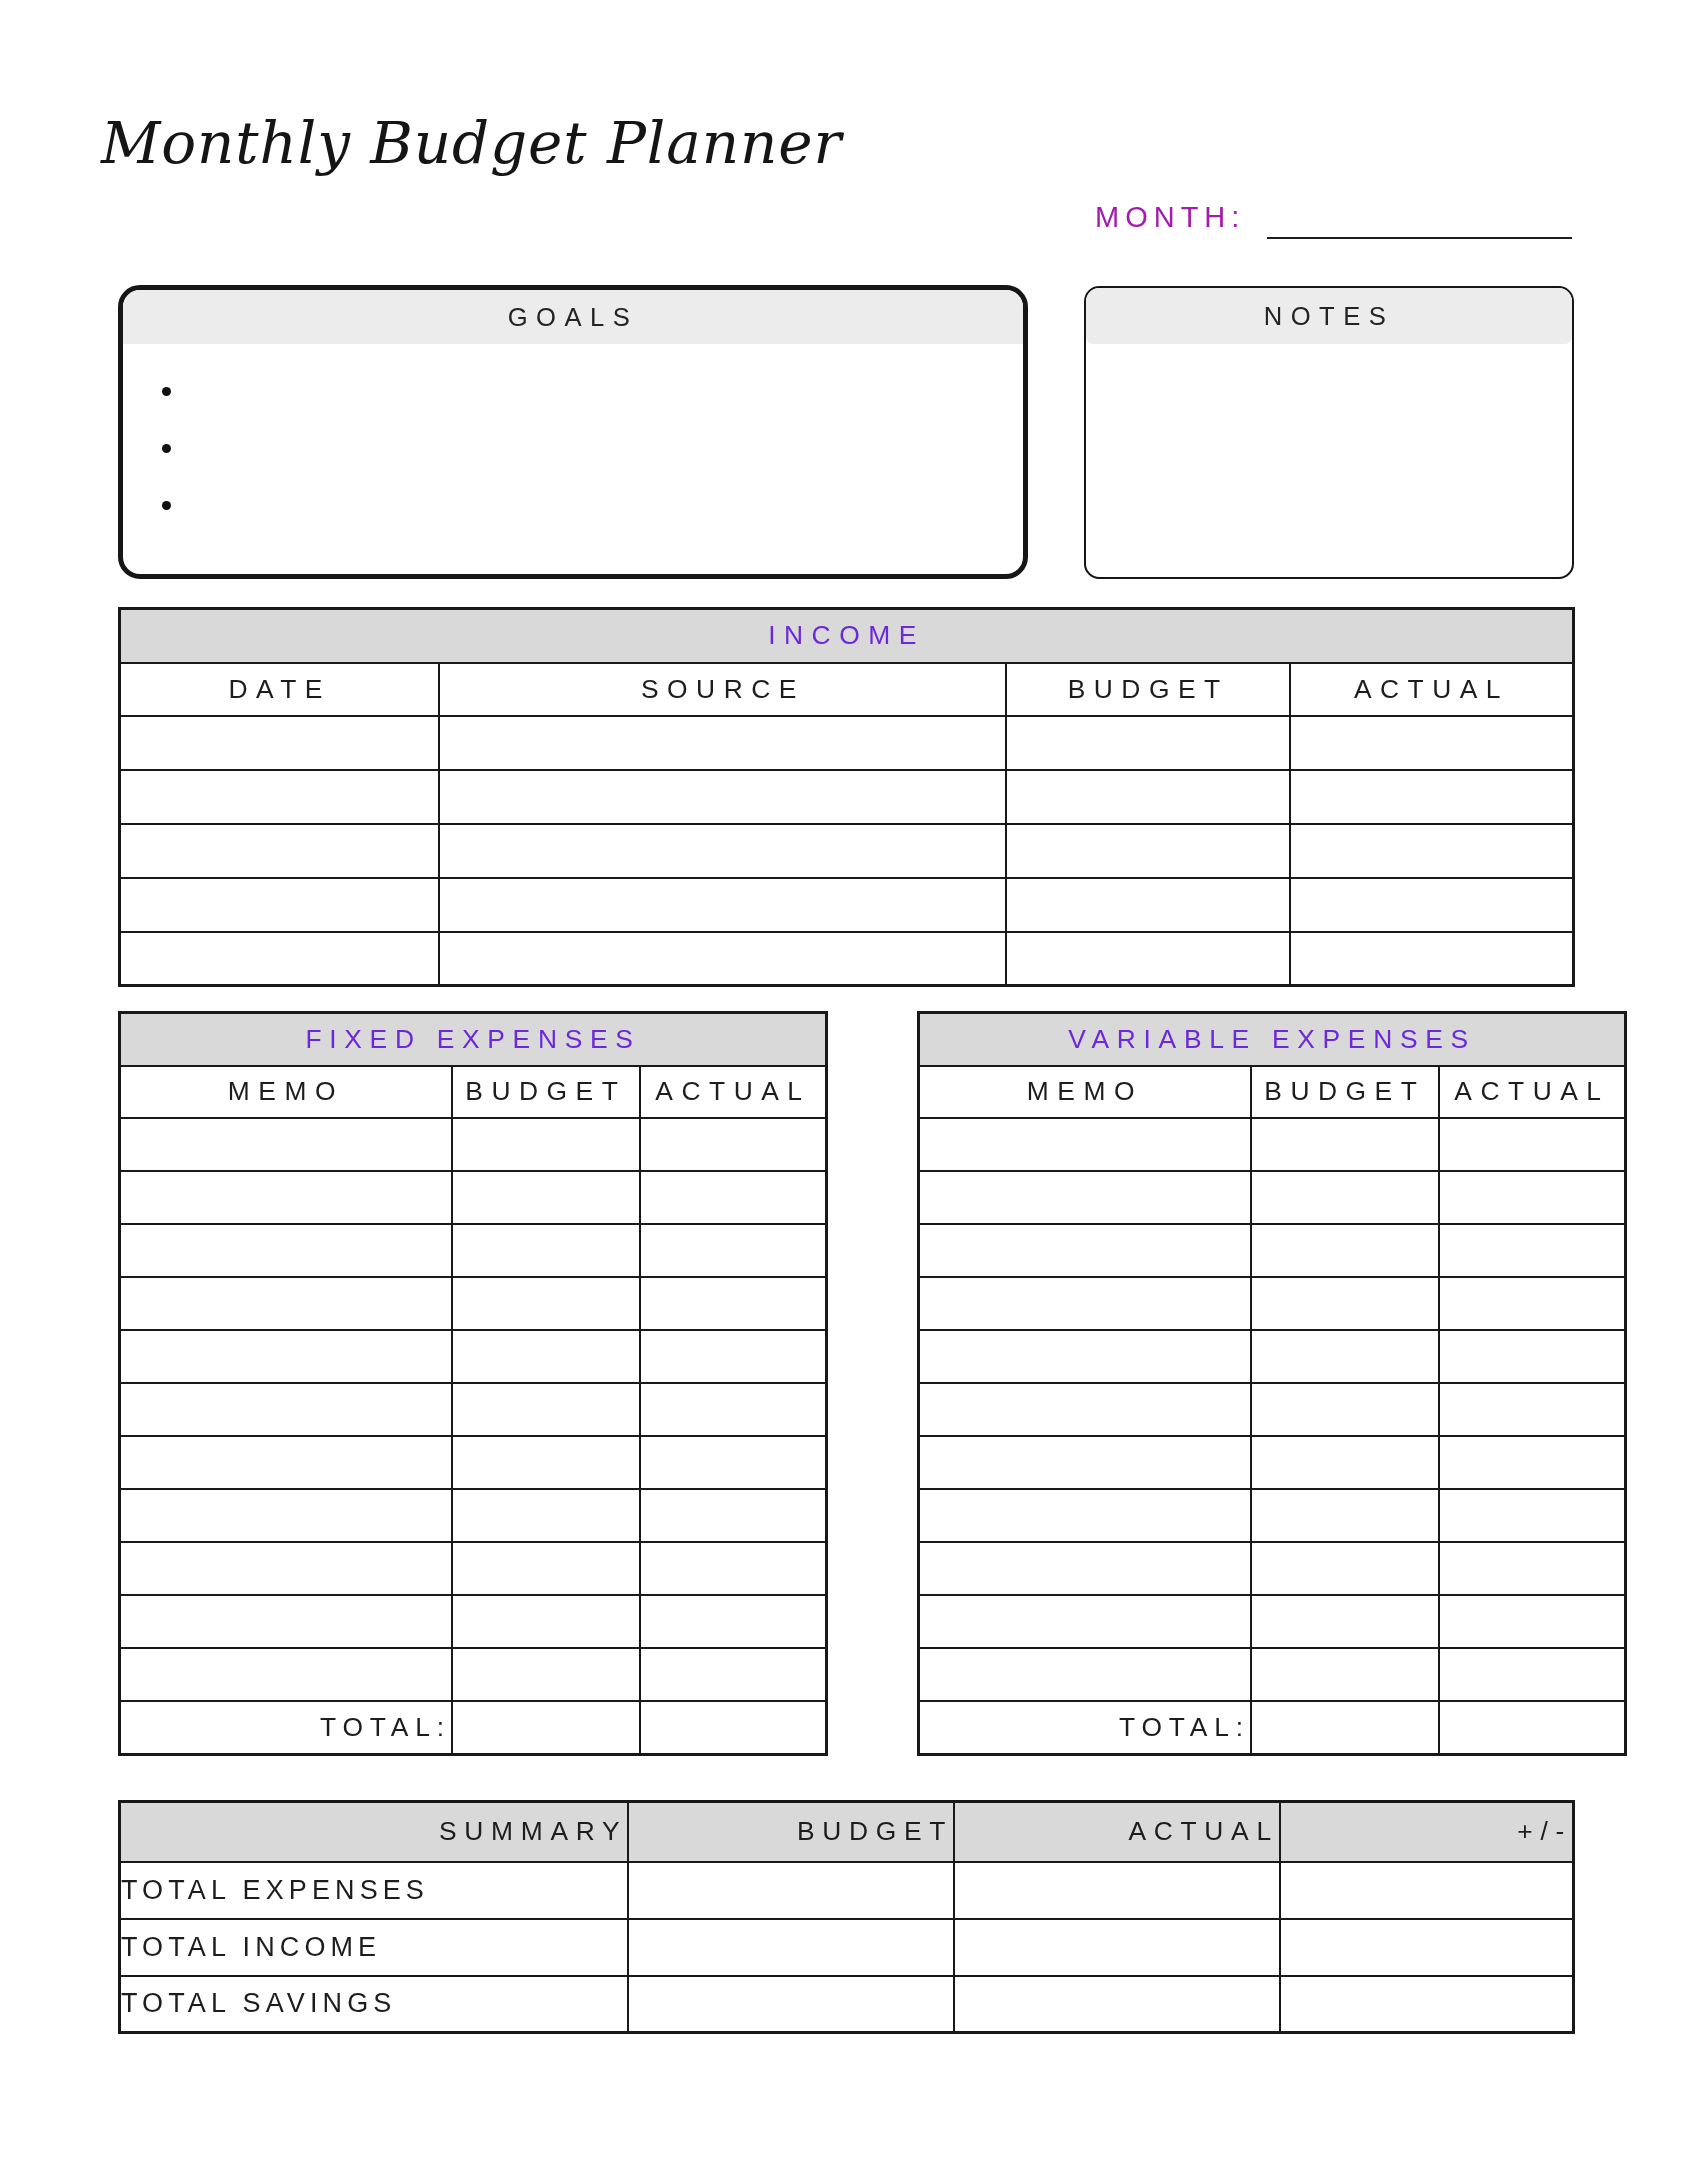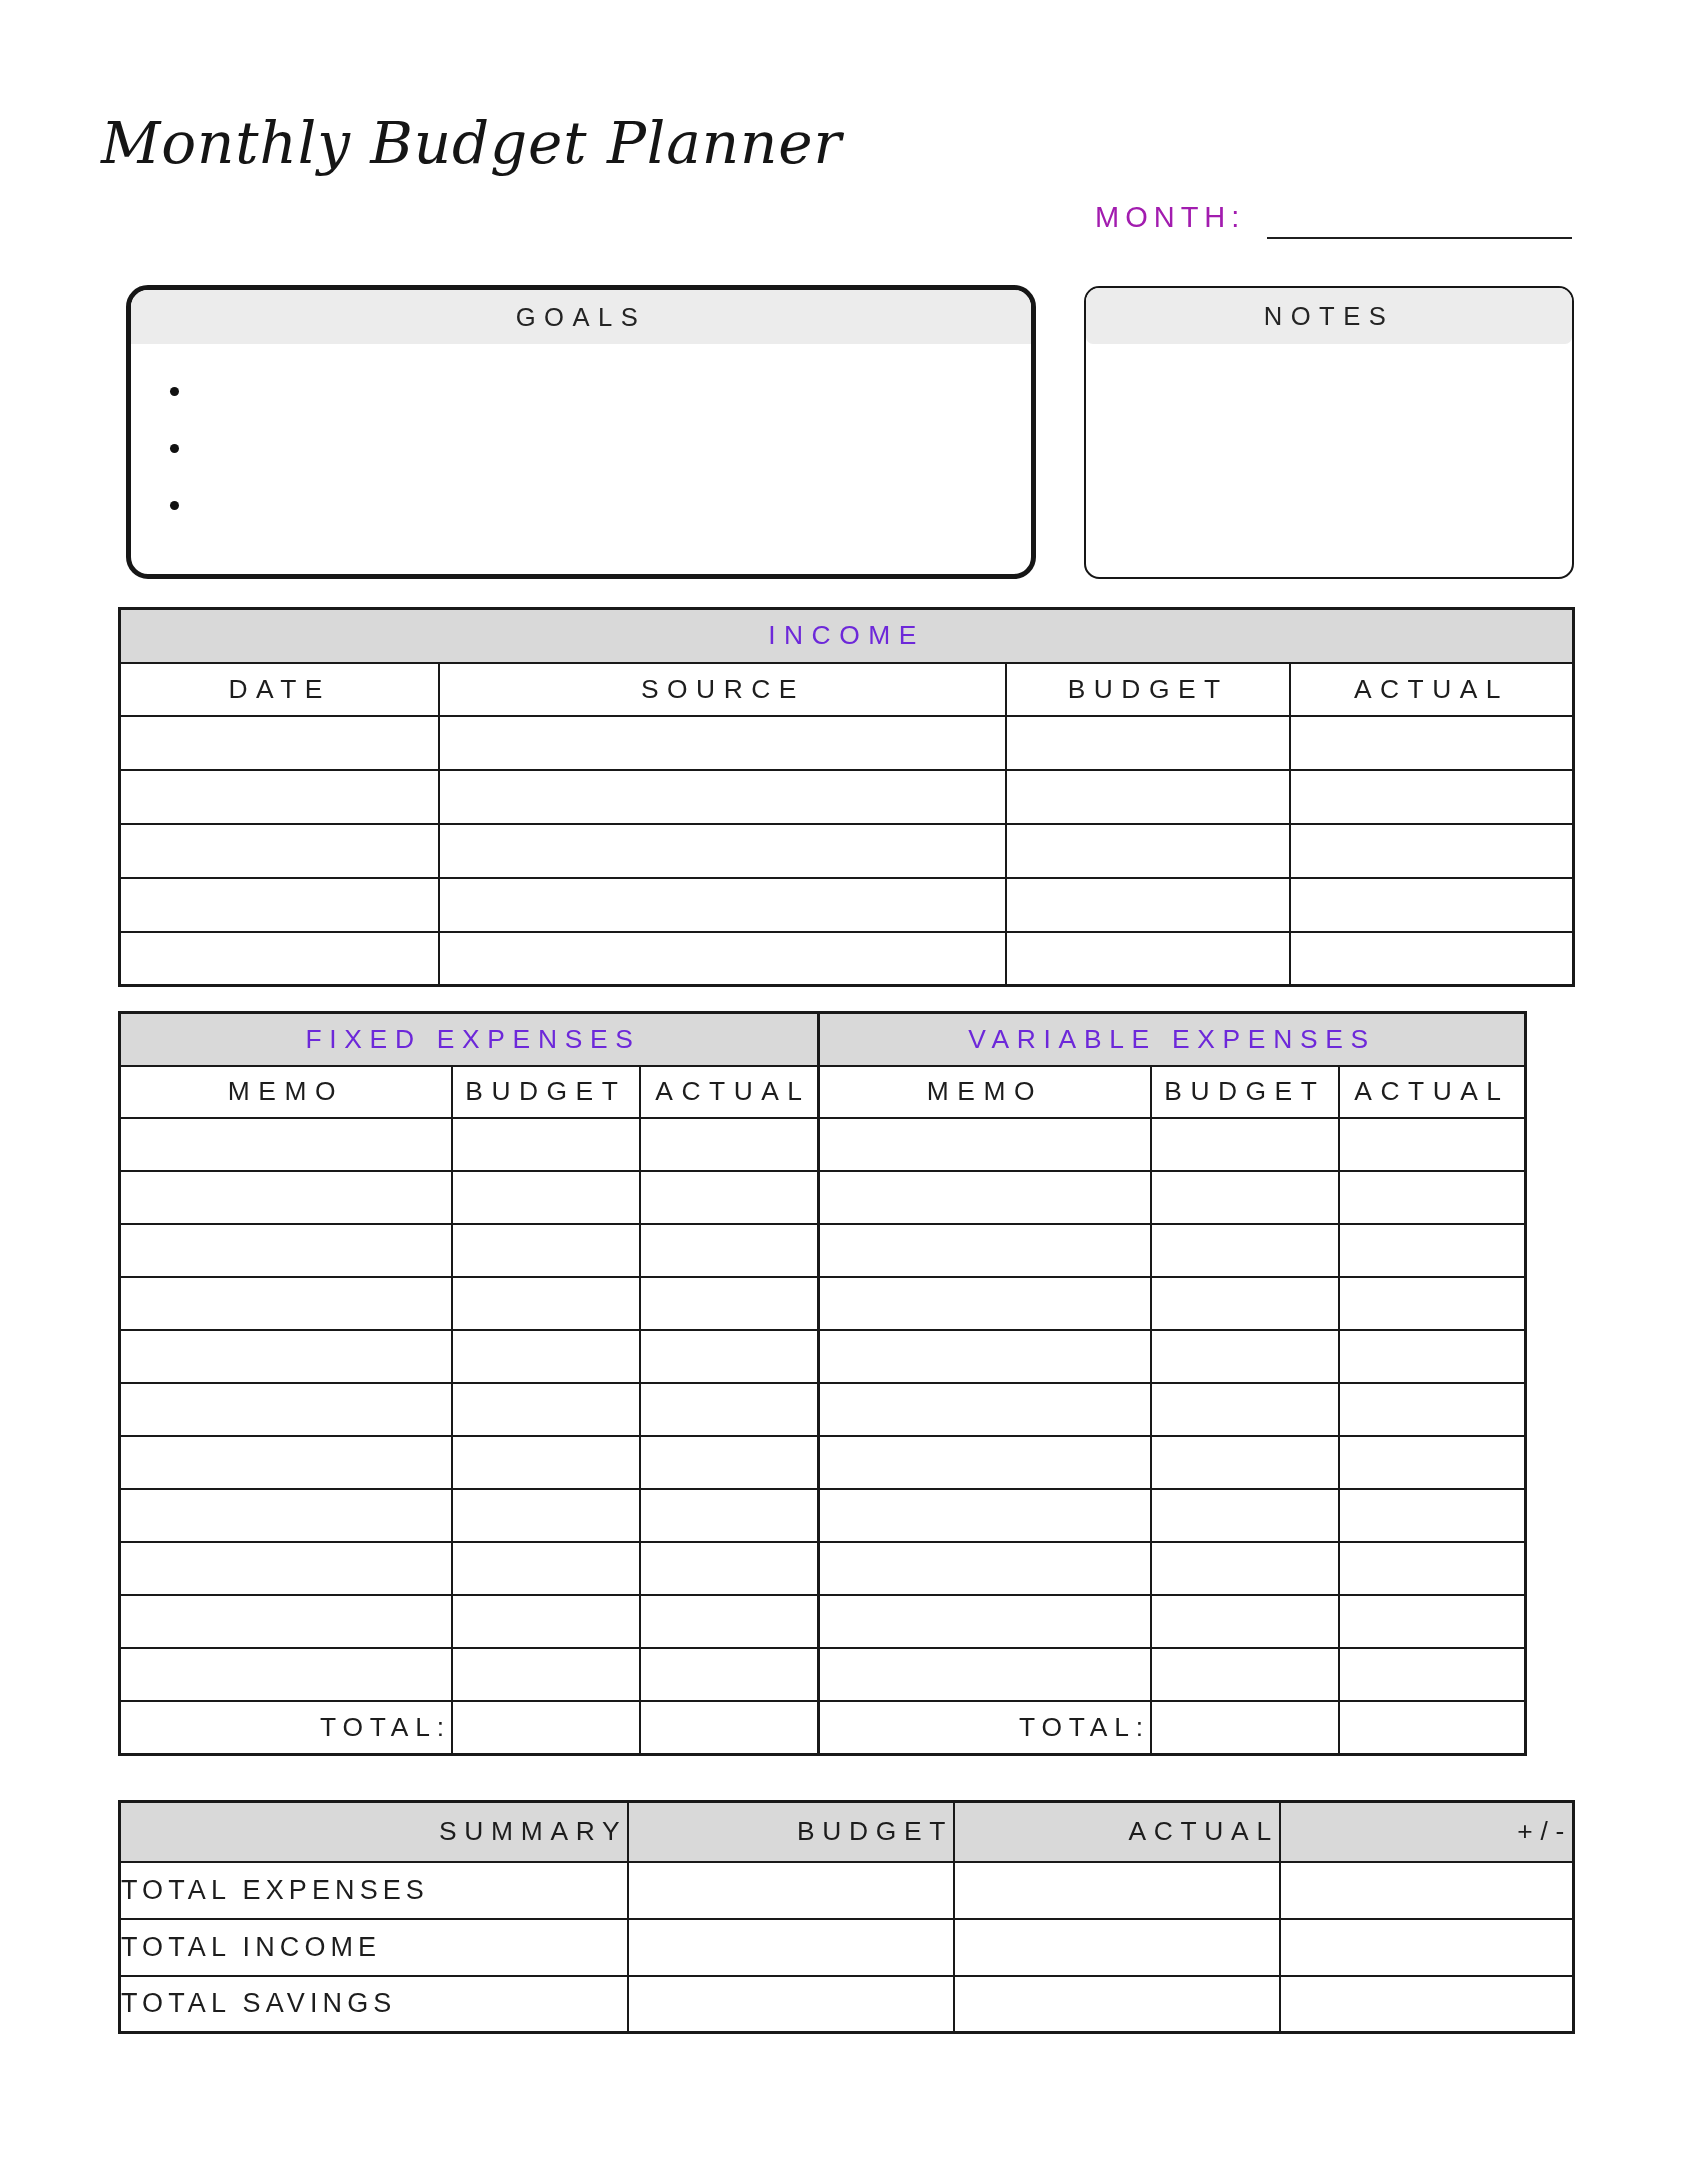--- a/index.html
+++ b/index.html
@@ -64,7 +64,7 @@
     color: #242424;
   }
   .goals-panel {
-    left: 126px; top: 285px;
+    left: 118px; top: 285px;
     width: 910px; height: 294px;
     border: 5.1px solid #161616;
     border-radius: 22px;

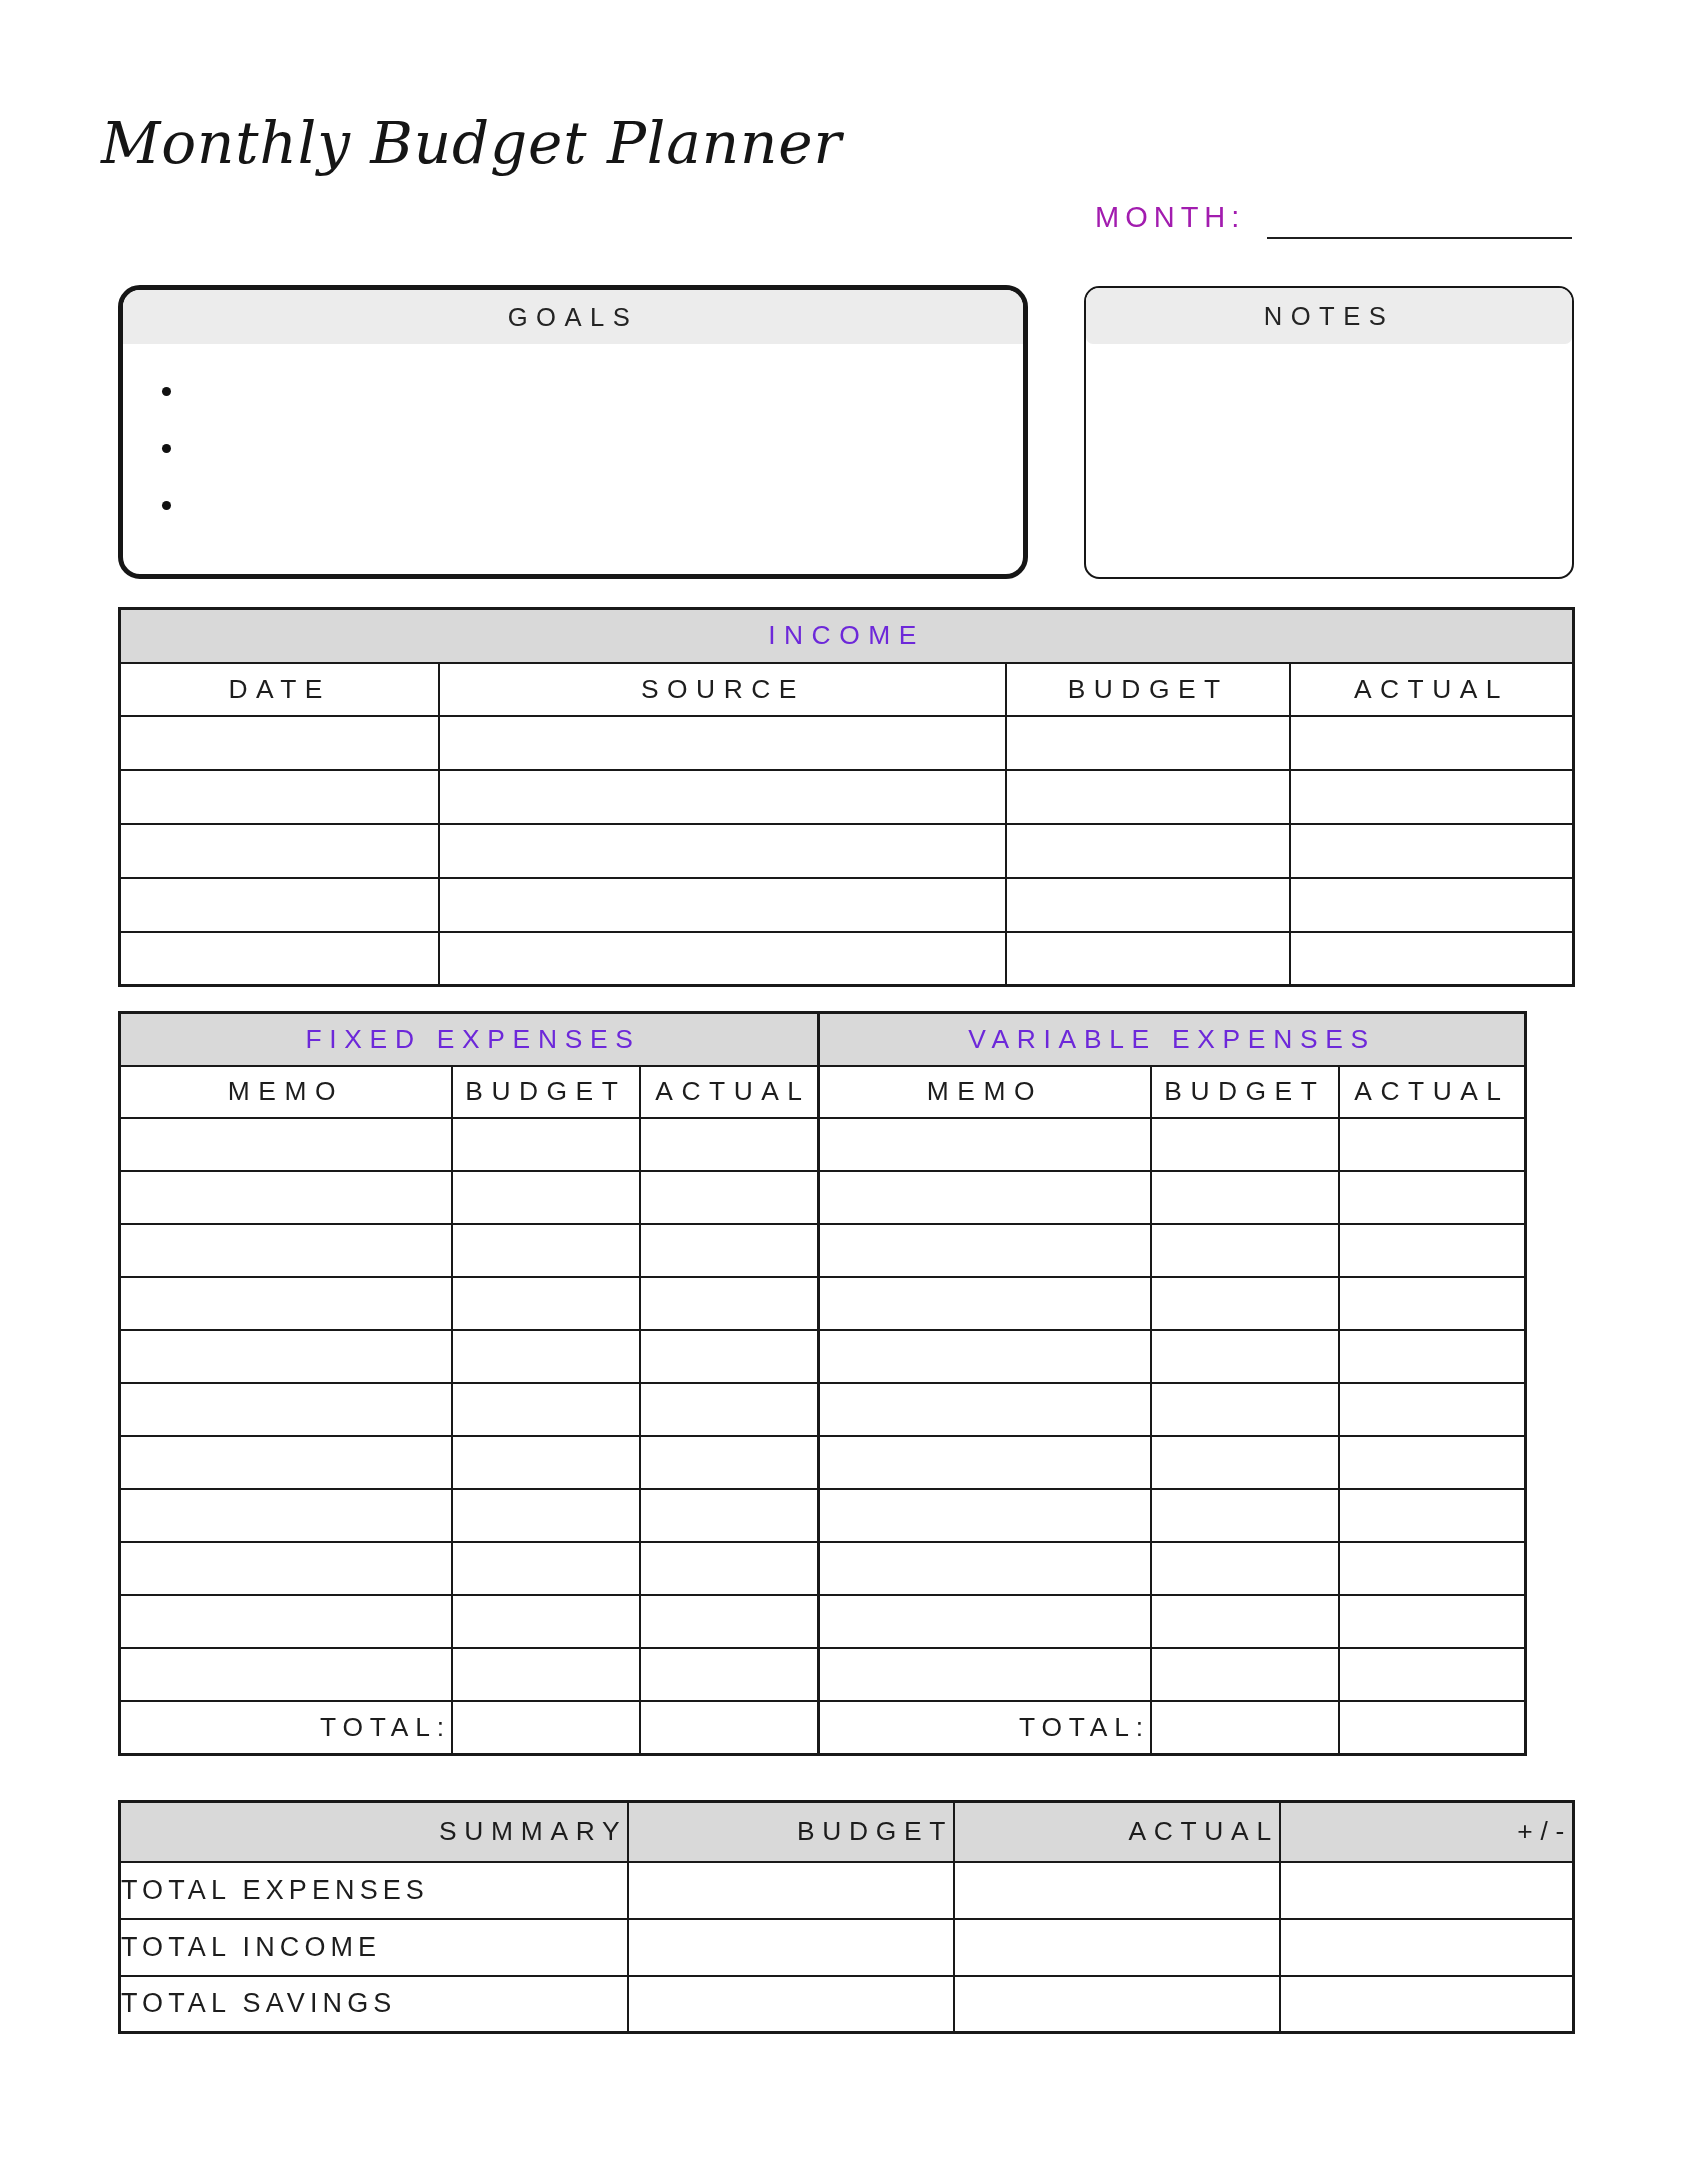--- a/index.html
+++ b/index.html
@@ -134,7 +134,7 @@
 
   
   .fixed-table    { left: 118px;  top: 1011px; width: 710px; }
-  .variable-table { left: 817px; top: 1011px; width: 710px; padding-left: 8px; }
+  .variable-table { left: 917px; top: 1011px; width: 710px; padding-left: 8px; }
   .expense .table-title { height: 53px; letter-spacing: 7.7px; }
   .expense .col-head    { height: 52px; }
   .expense td           { height: 53px; }

